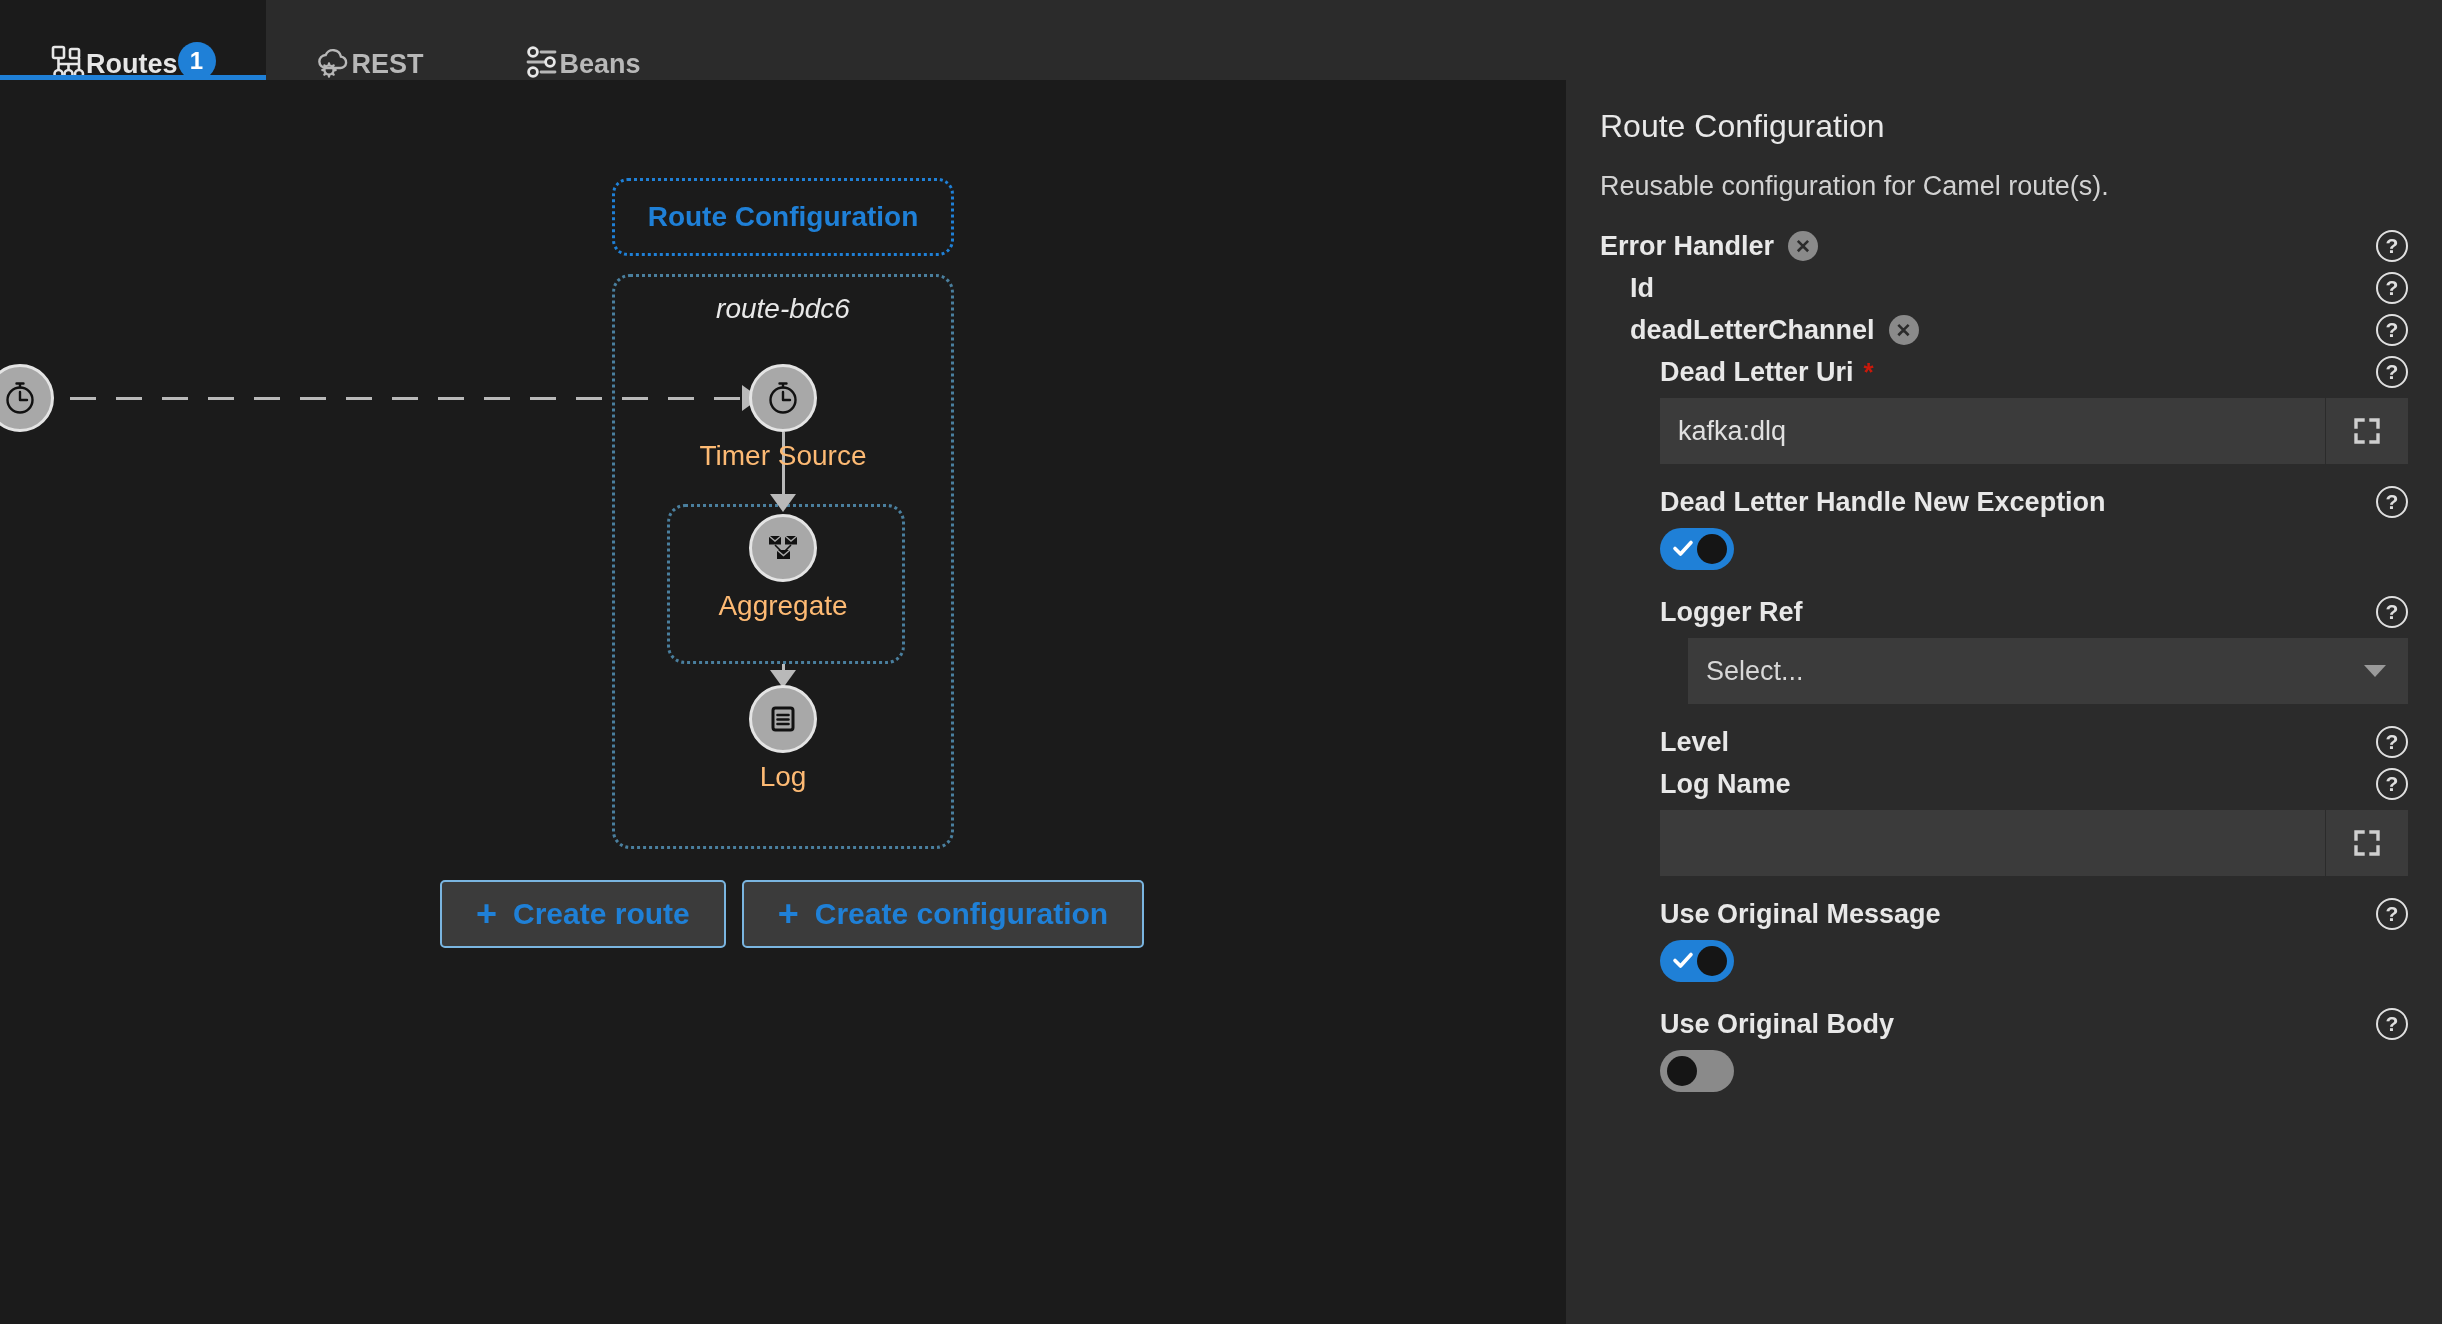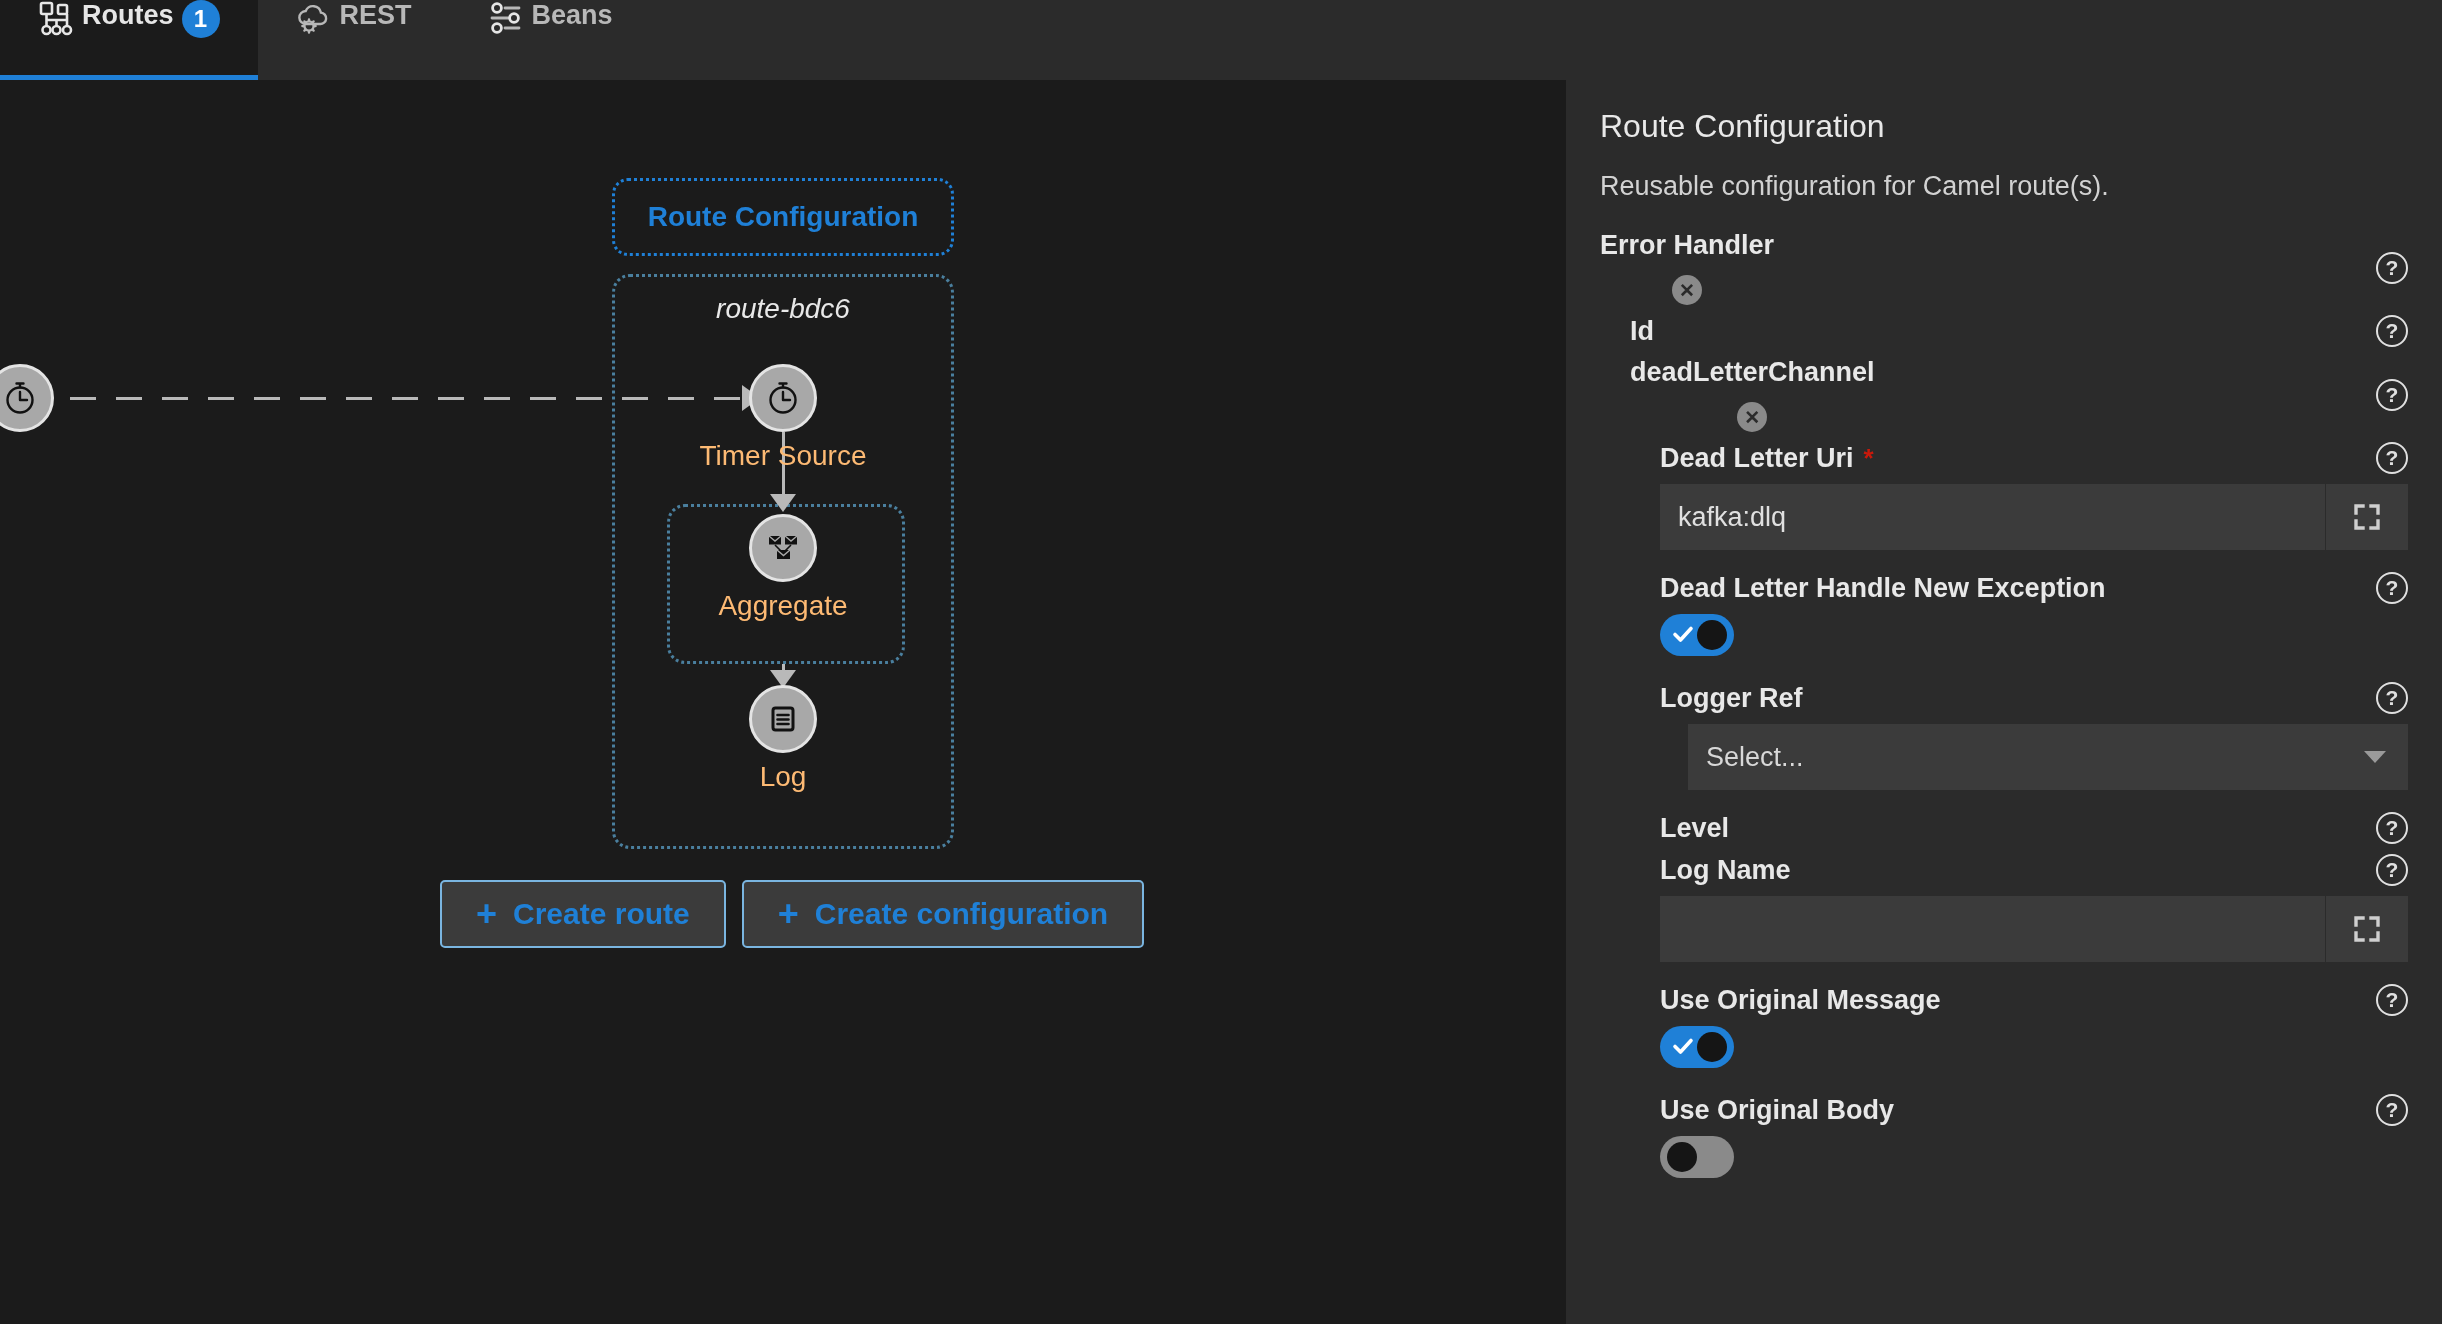--- a/index.html
+++ b/index.html
@@ -15,8 +15,8 @@
   
   .tabbar{height:80px;background:#2b2b2b;display:flex;align-items:stretch;flex:0 0 80px;}
   .tab{
-    display:flex;align-items:flex-start;gap:8px;
-    padding:0 38px;cursor:pointer;position:relative;
+    display:flex;align-items:flex-end;gap:0;
+    padding:0 50px;cursor:pointer;position:relative;
     color:#b8b8b8;font-size:27px;font-weight:bold;
   }
   .tab.active{background:#1b1b1b;color:#e6e6e6;}

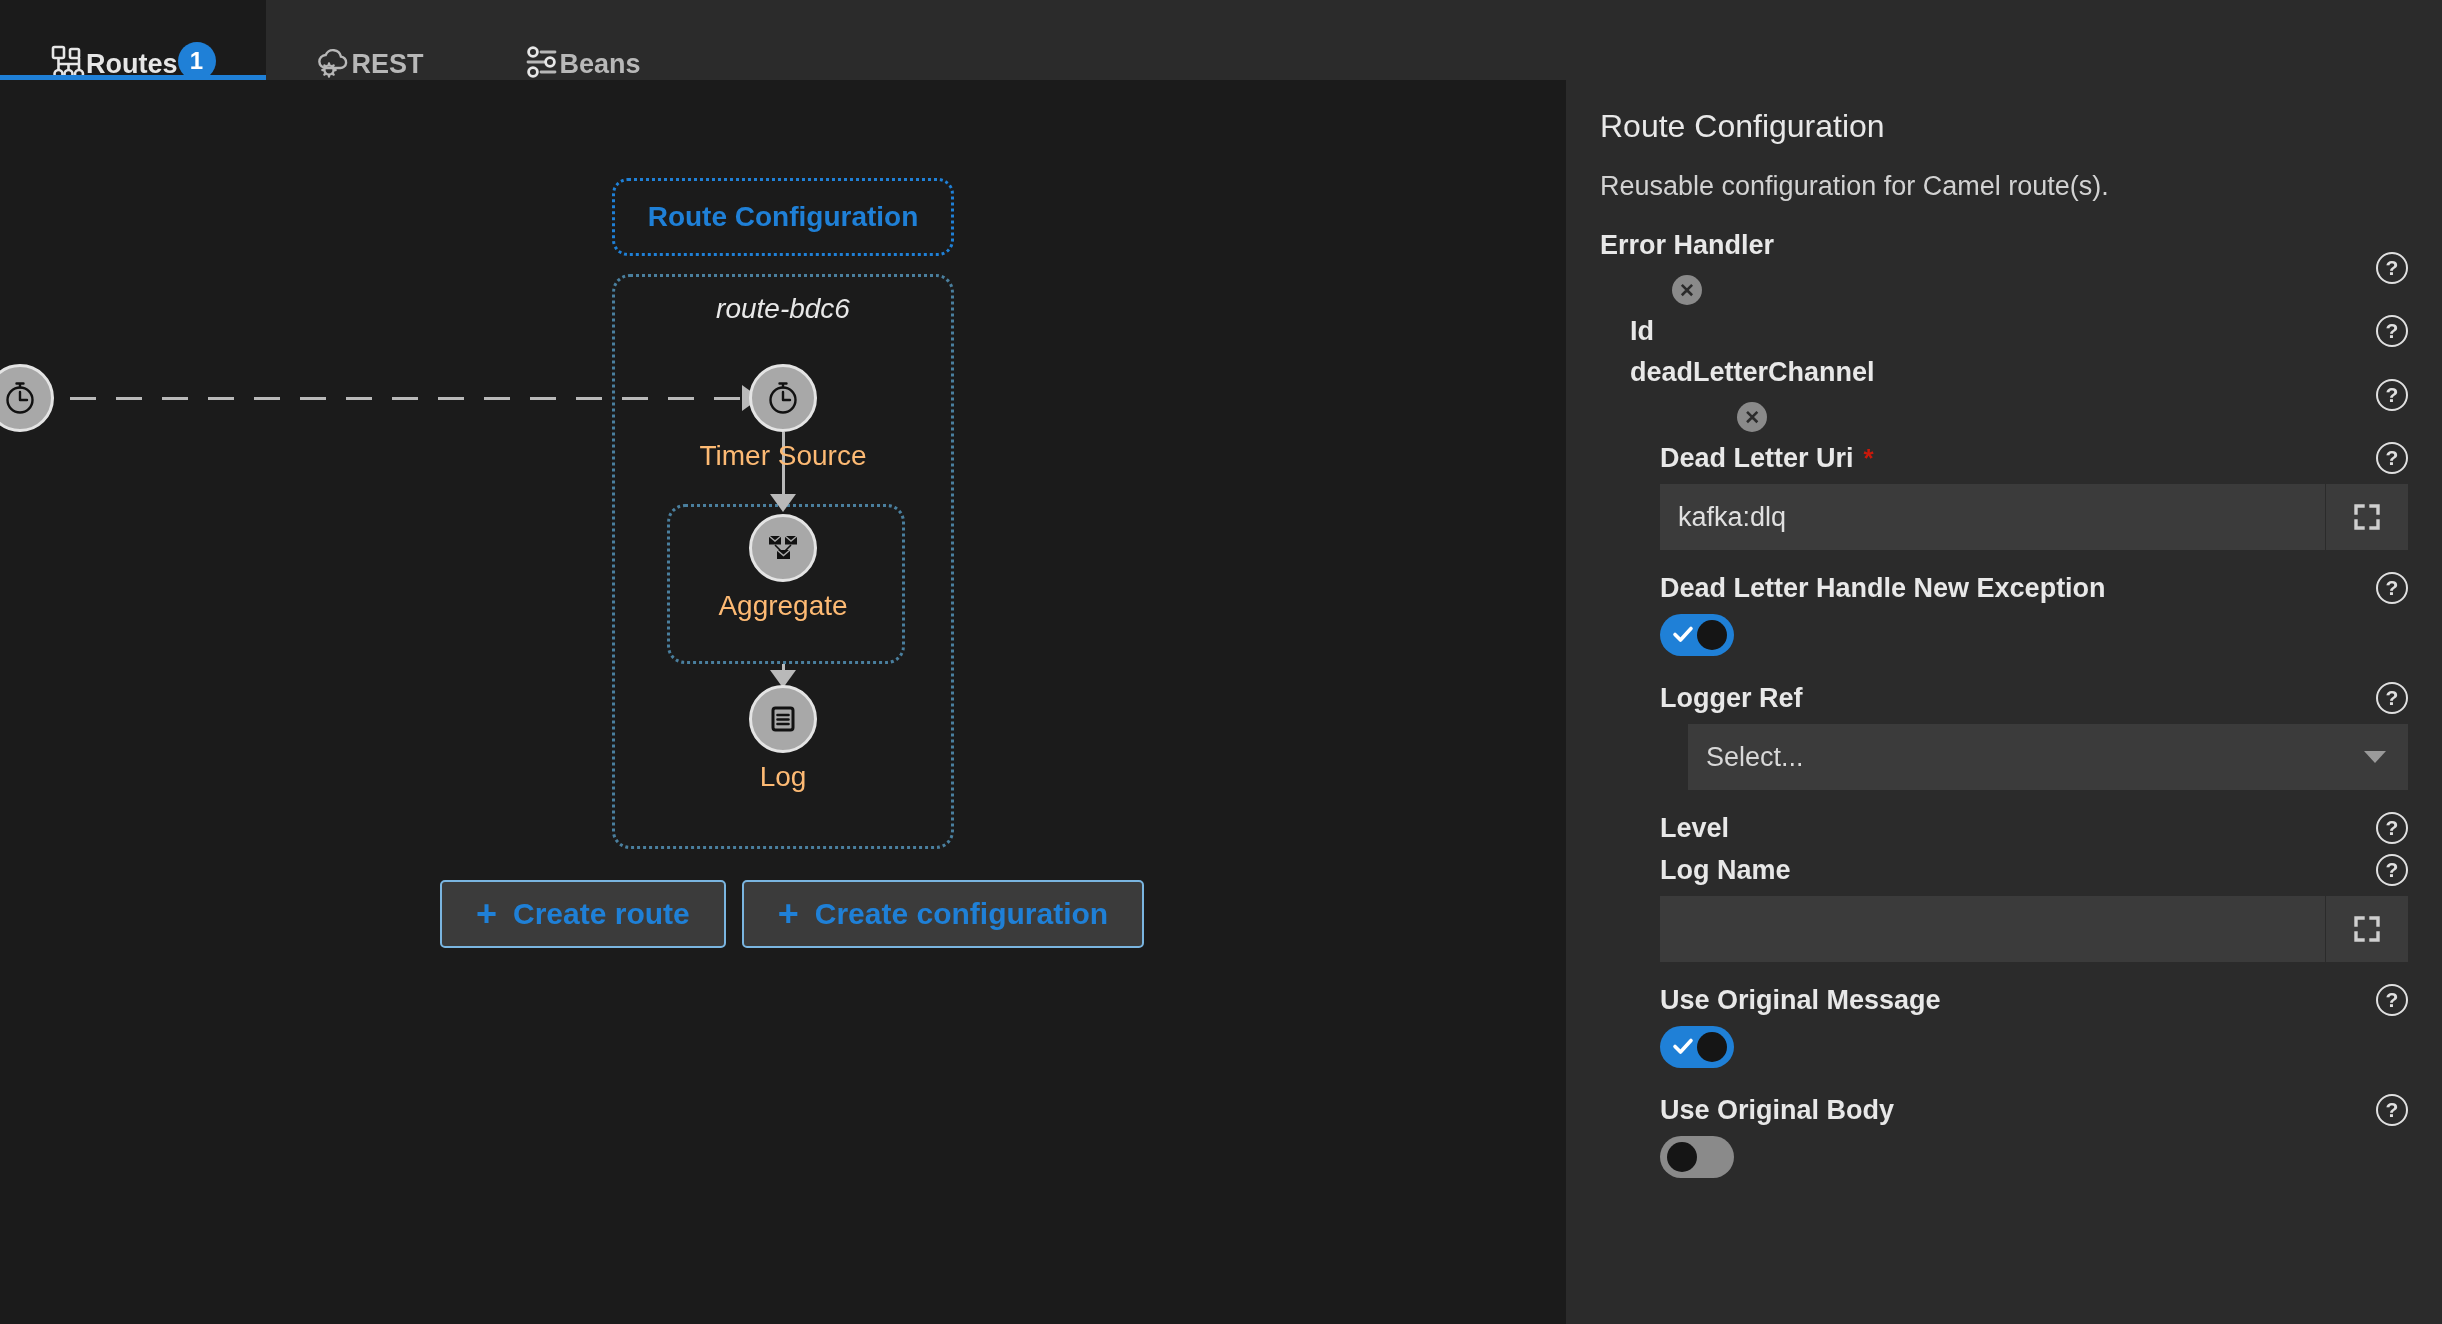--- a/index.html
+++ b/index.html
@@ -110,7 +110,7 @@
     display:flex;align-items:center;justify-content:space-between;
     font-size:27px;font-weight:bold;color:#e8e8e8;margin:0 0 10px 0;
   }
-  .grp-head .left{display:flex;align-items:center;gap:14px;flex-direction:column;}
+  .grp-head .left{display:flex;align-items:center;gap:14px;}
   .indent1{padding-left:30px;}
   .indent2{padding-left:60px;}
 

